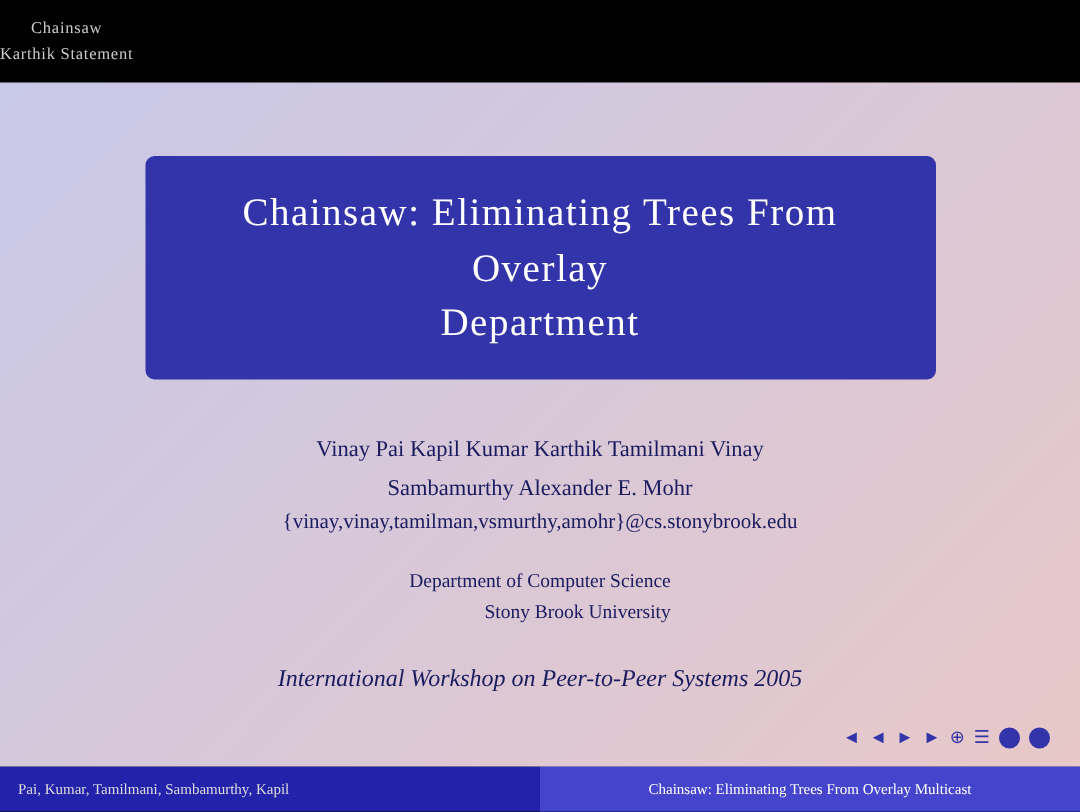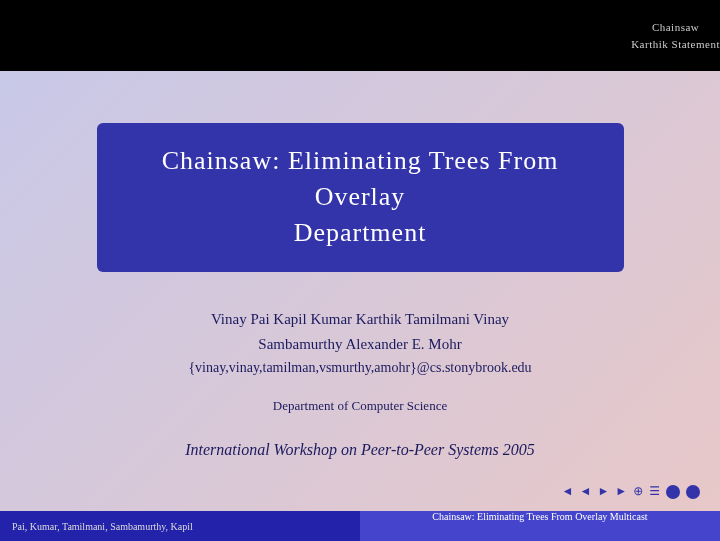--- a/index.html
+++ b/index.html
@@ -27,11 +27,11 @@
     
     .top-bar {
       width: 100%;
-      height: 71px;
+      height: 55px;
       background: #000;
       display: flex;
       align-items: center;
-      justify-content: flex-end;
+      justify-content: flex-start;
     }
 
     .top-bar-text {

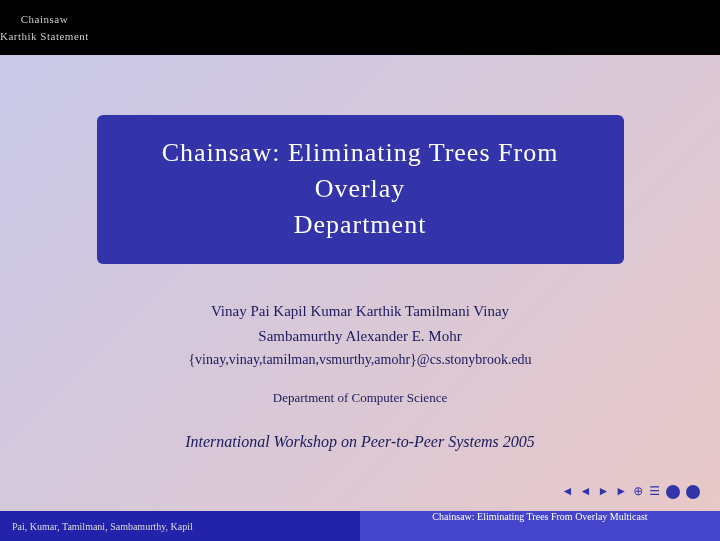--- a/index.html
+++ b/index.html
@@ -202,6 +202,7 @@
     <div class="department">
       <div class="department-text">
         <span>Department of Computer Science</span><br>
+        <span>Stony Brook University</span>
       </div>
     </div>
 

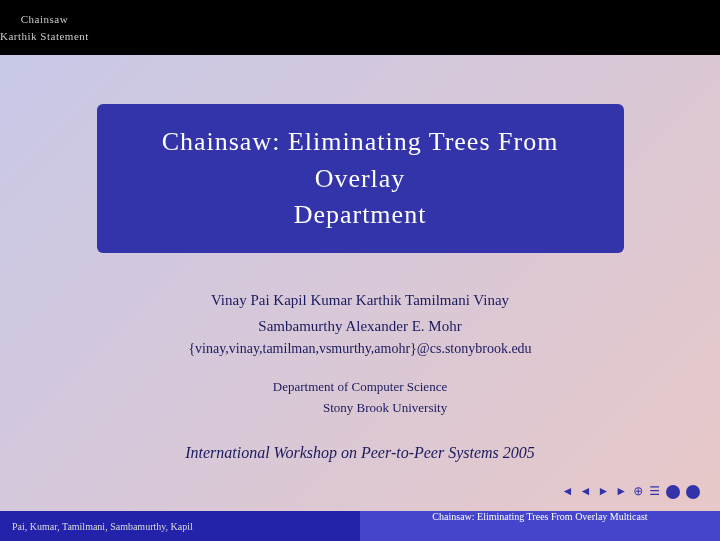--- a/index.html
+++ b/index.html
@@ -164,7 +164,7 @@
       text-align: center;
       height: 100%;
       display: flex;
-      align-items: flex-start;
+      align-items: center;
       justify-content: center;
     }
   </style>

